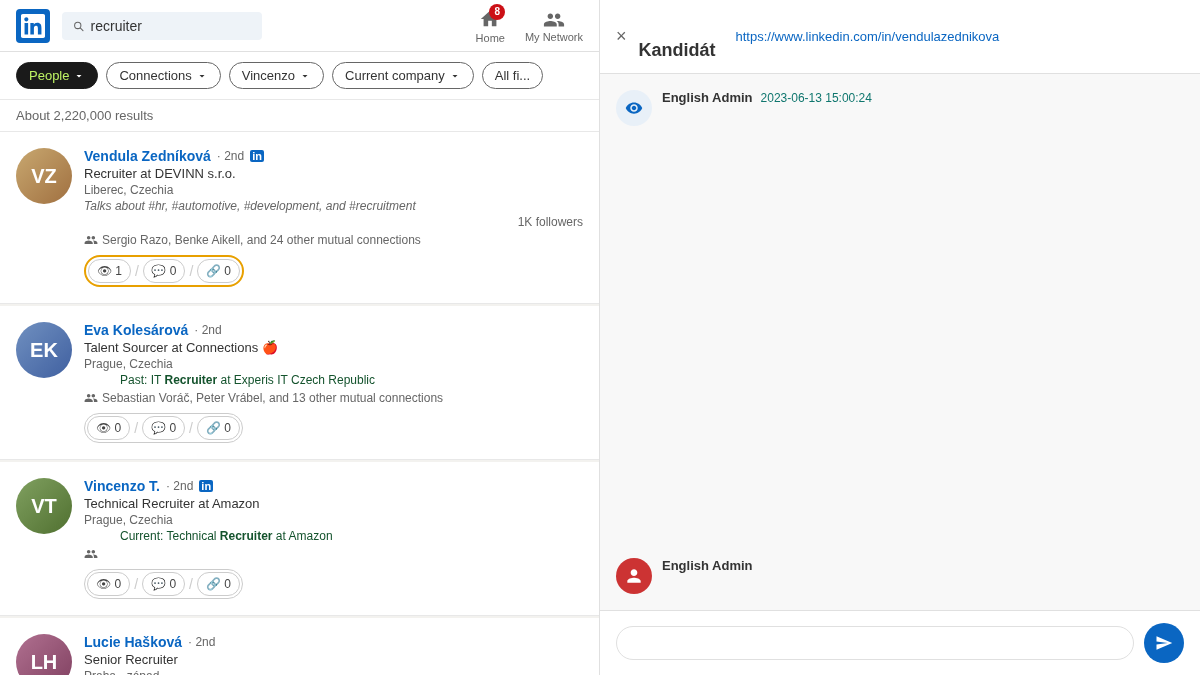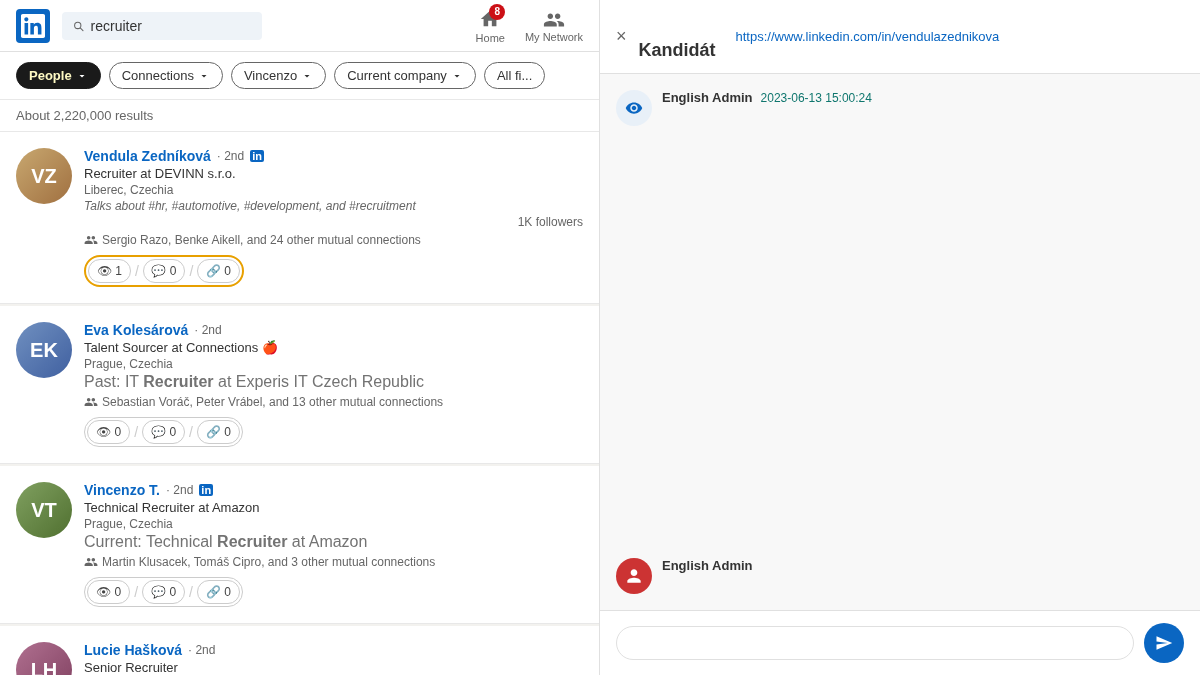--- a/index.html
+++ b/index.html
@@ -22,7 +22,7 @@
     
     .filters { display: flex; align-items: center; gap: 8px; padding: 10px 16px; background: #fff; border-bottom: 1px solid #e8e8e8; flex-wrap: nowrap; overflow: hidden; }
     .filter-btn { display: flex; align-items: center; gap: 4px; padding: 5px 12px; border-radius: 20px; border: 1px solid #666; background: #fff; font-size: 13px; color: #333; cursor: pointer; white-space: nowrap; }
-    .filter-btn.active { background: #1a1a1a; color: #fef9c3; border-color: #1a1a1a; font-weight: bold; }
+    .filter-btn.active { background: #1a1a1a; color: #bef264; border-color: #1a1a1a; }
     .filter-btn svg { width: 12px; height: 12px; }
     .filter-btn.active svg { fill: white; }
 

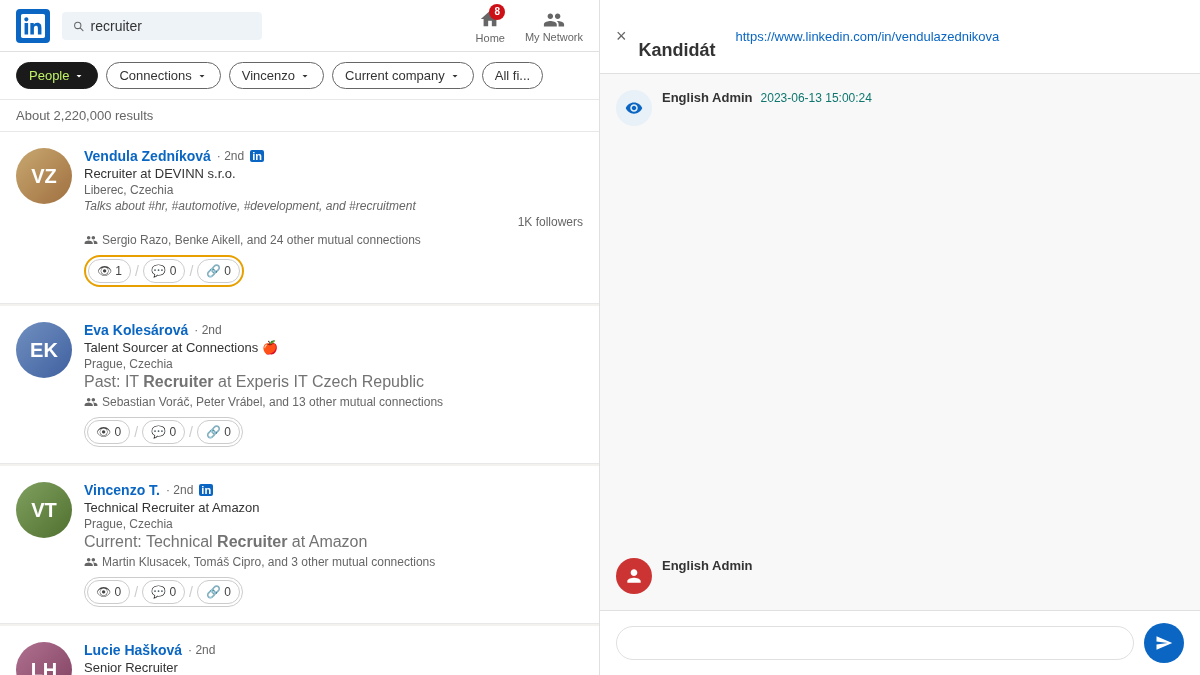--- a/index.html
+++ b/index.html
@@ -45,7 +45,7 @@
     .person-talks { font-size: 12px; color: #666; margin-top: 2px; font-style: italic; }
     .person-followers { font-size: 12px; color: #666; margin-top: 2px; text-align: right; }
     .mutual-connections { font-size: 12px; color: #666; margin-top: 4px; display: flex; align-items: center; gap: 4px; }
-    .past-current { font-size: 16px; color: #737373; margin-top: 2px; }
+    .past-current { font-size: 12px; color: #14532d; margin-top: 2px; margin-left: 36px; }
     .action-row { display: flex; align-items: center; gap: 4px; margin-top: 8px; }
     .action-btn { display: flex; align-items: center; gap: 3px; padding: 4px 8px; border: 1px solid #ccc; border-radius: 16px; background: #fff; font-size: 12px; color: #444; cursor: pointer; }
     .divider { color: #ccc; }

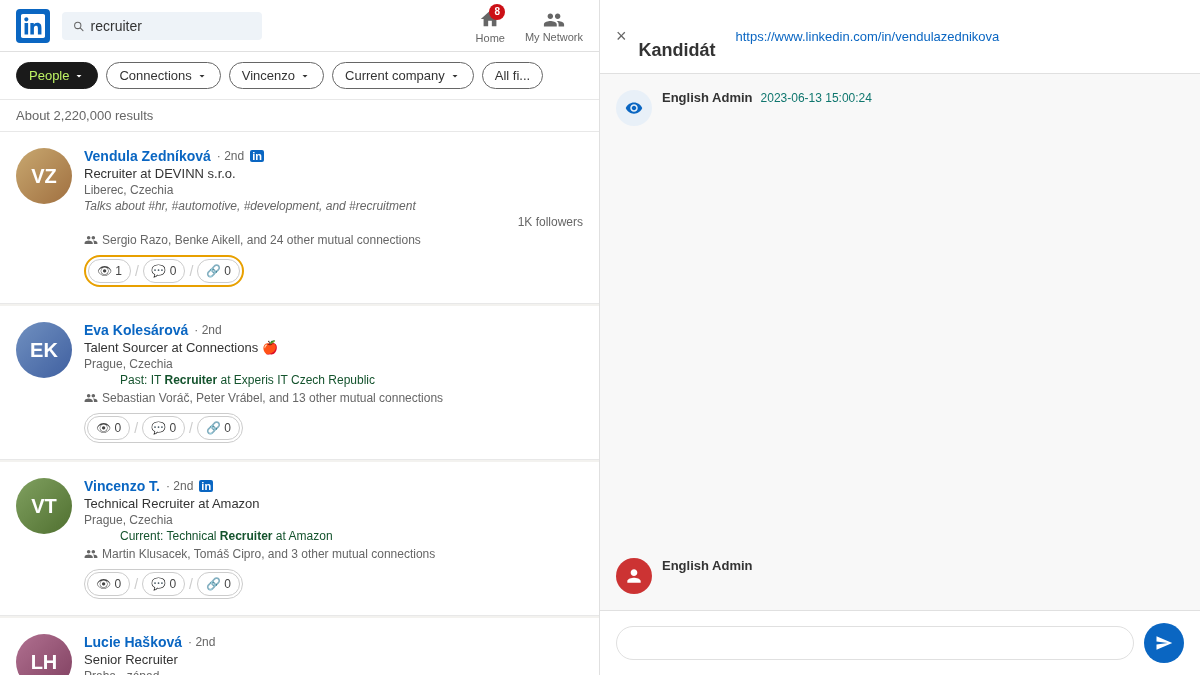--- a/index.html
+++ b/index.html
@@ -238,7 +238,6 @@
           <svg width="14" height="14" viewBox="0 0 24 24" fill="#666">
               <path d="M16 11c1.66 0 3-1.34 3-3s-1.34-3-3-3-3 1.34-3 3 1.34 3 3 3zm-8 0c1.66 0 3-1.34 3-3S9.66 5 8 5 5 6.34 5 8s1.34 3 3 3zm0 2c-2.33 0-7 1.17-7 3.5V19h14v-2.5C14 14.17 10.33 13 8 13zm8 0c-.29 0-.62.02-.97.05 1.16.84 1.97 1.97 1.97 3.45V19h6v-2.5c0-2.33-4.67-3.5-7-3.5z"></path>
             </svg>
-          <span>Martin Klusacek, Tomáš Cipro, and 3 other mutual connections</span>
         </div>
         <div class="action-row" style="display:inline-flex;border:1px solid #ccc;border-radius:20px;padding:2px;">
           <button class="action-btn">👁 0</button>

